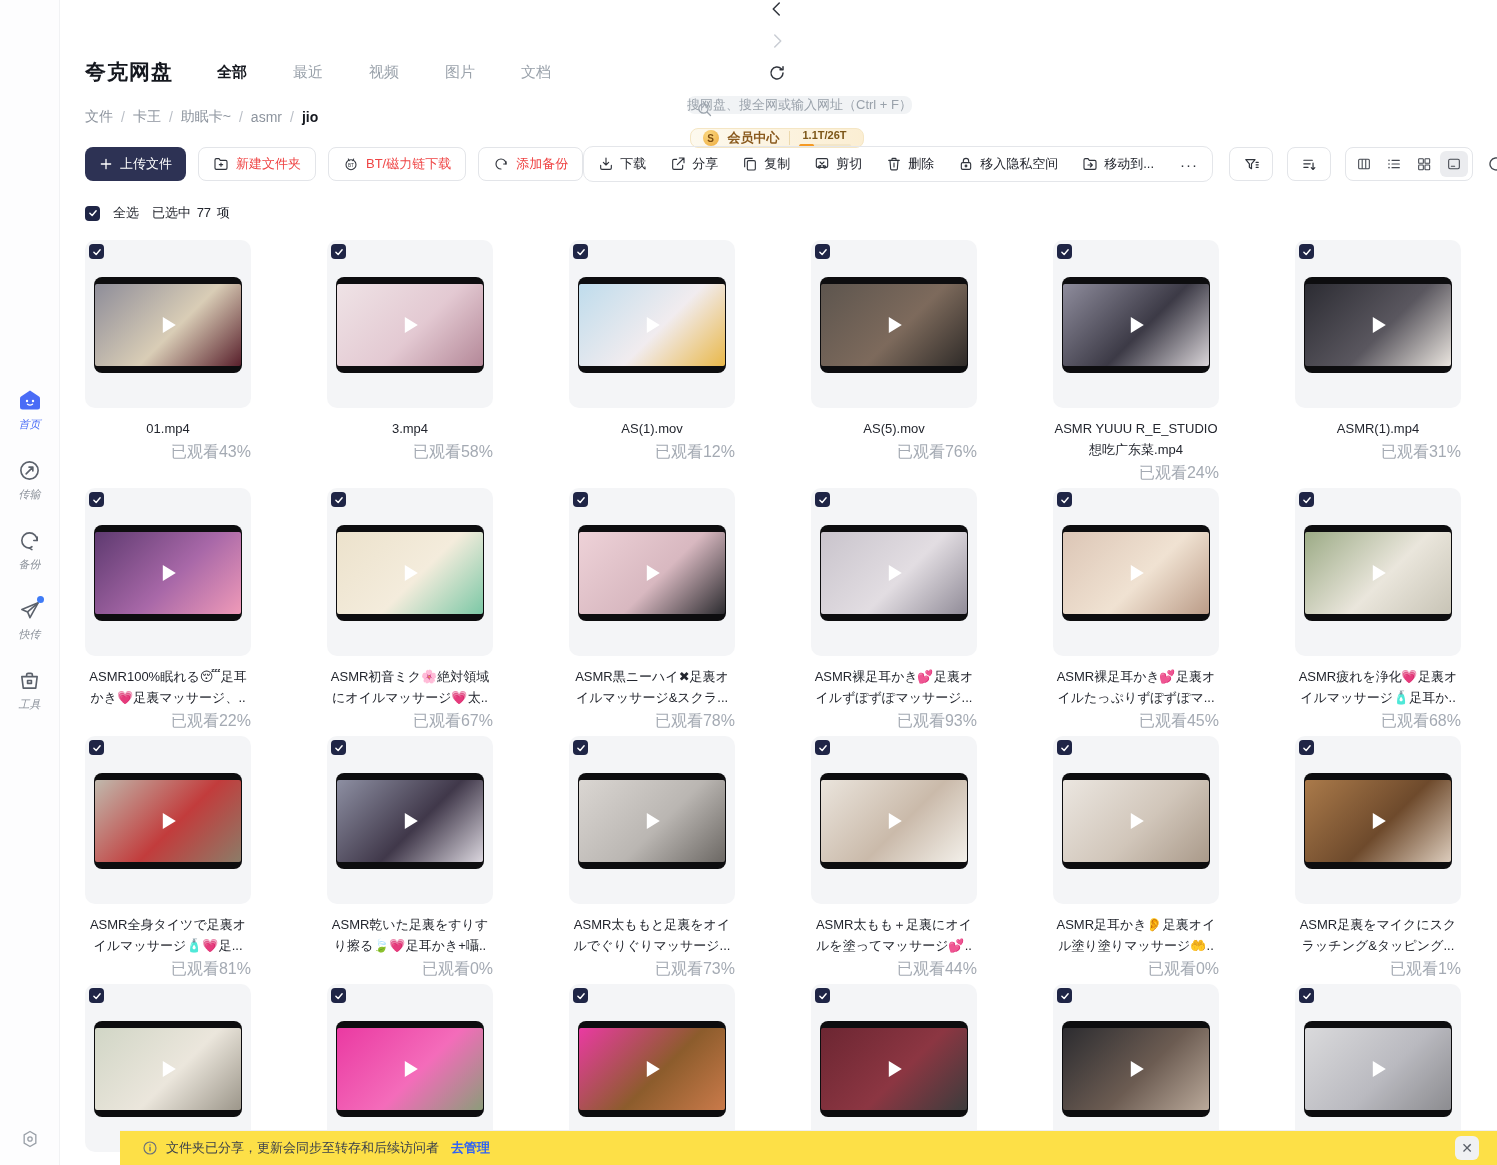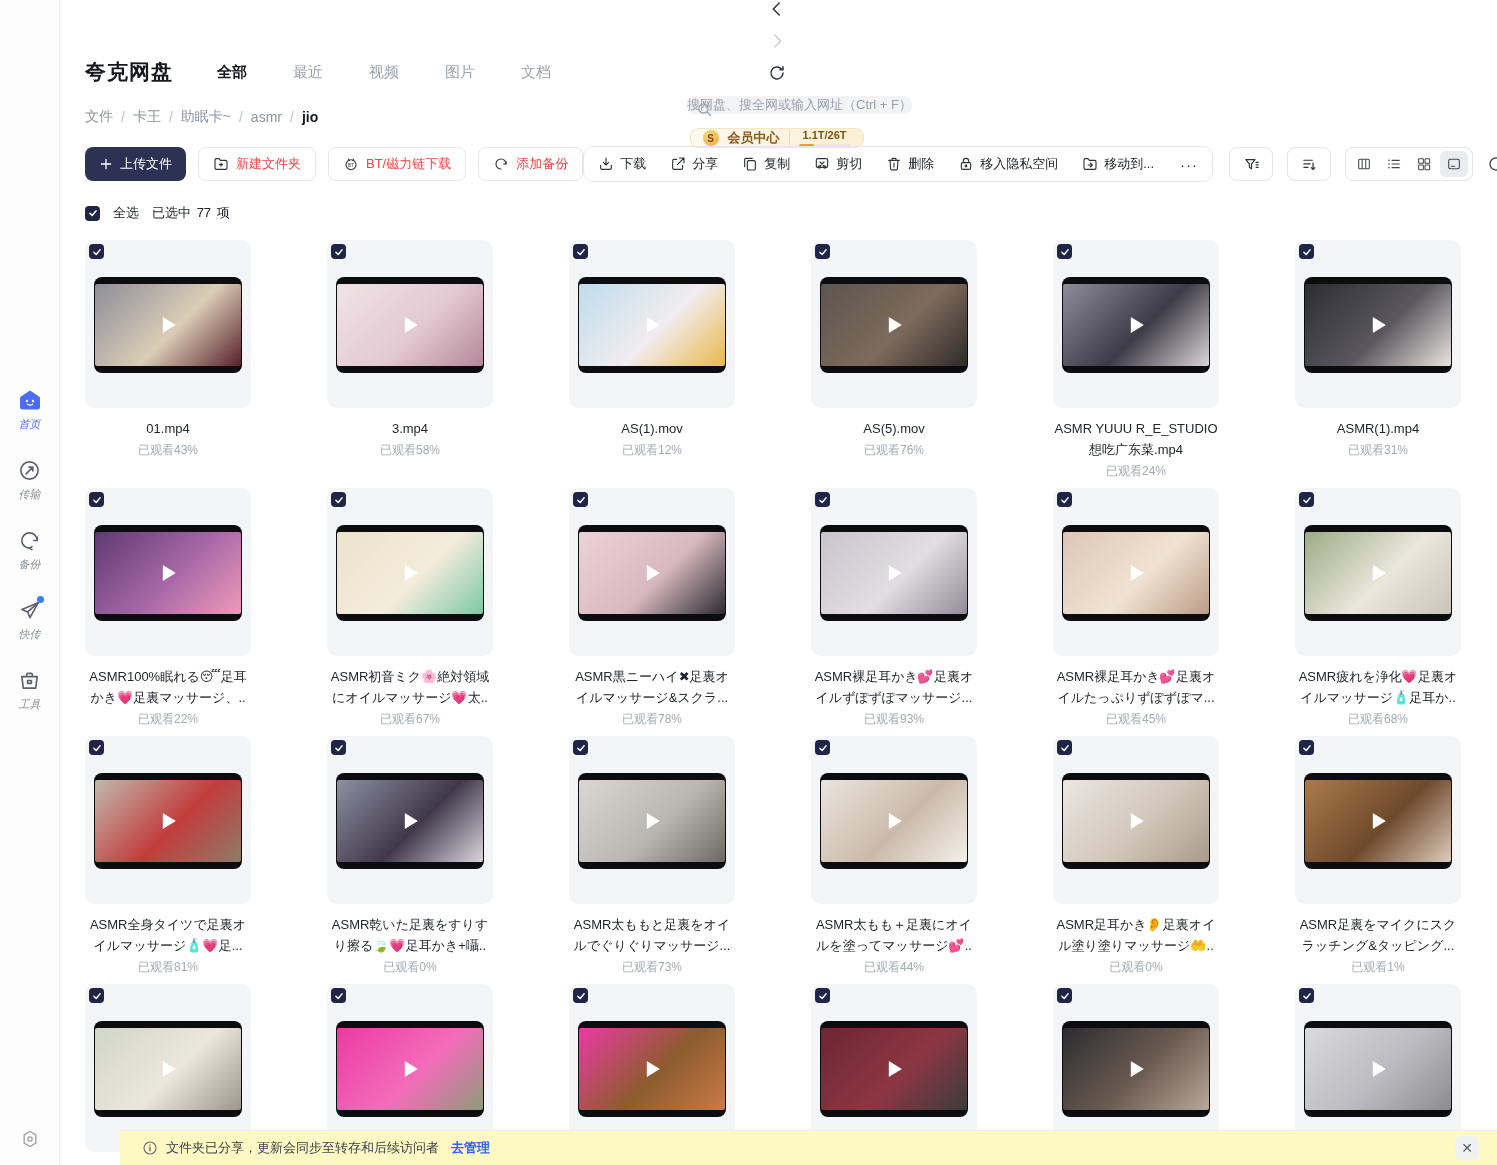--- a/index.html
+++ b/index.html
@@ -93,7 +93,7 @@
     border-bottom:8px solid transparent; }
   .fname { margin-top:10px; font-size:13px; line-height:21px; color:#23262e; text-align:center;
     display:-webkit-box; -webkit-line-clamp:2; -webkit-box-orient:vertical; overflow:hidden; }
-  .fwatched { margin-top:3px; font-size:12px; color:#a4aab3; text-align:center; }
+  .fwatched { margin-top:3px; font-size:16px; color:#a4aab3; text-align:right; }
 
   
   .notify { position:absolute; left:60px; right:0; bottom:0; height:35px; background:#fef9c3;

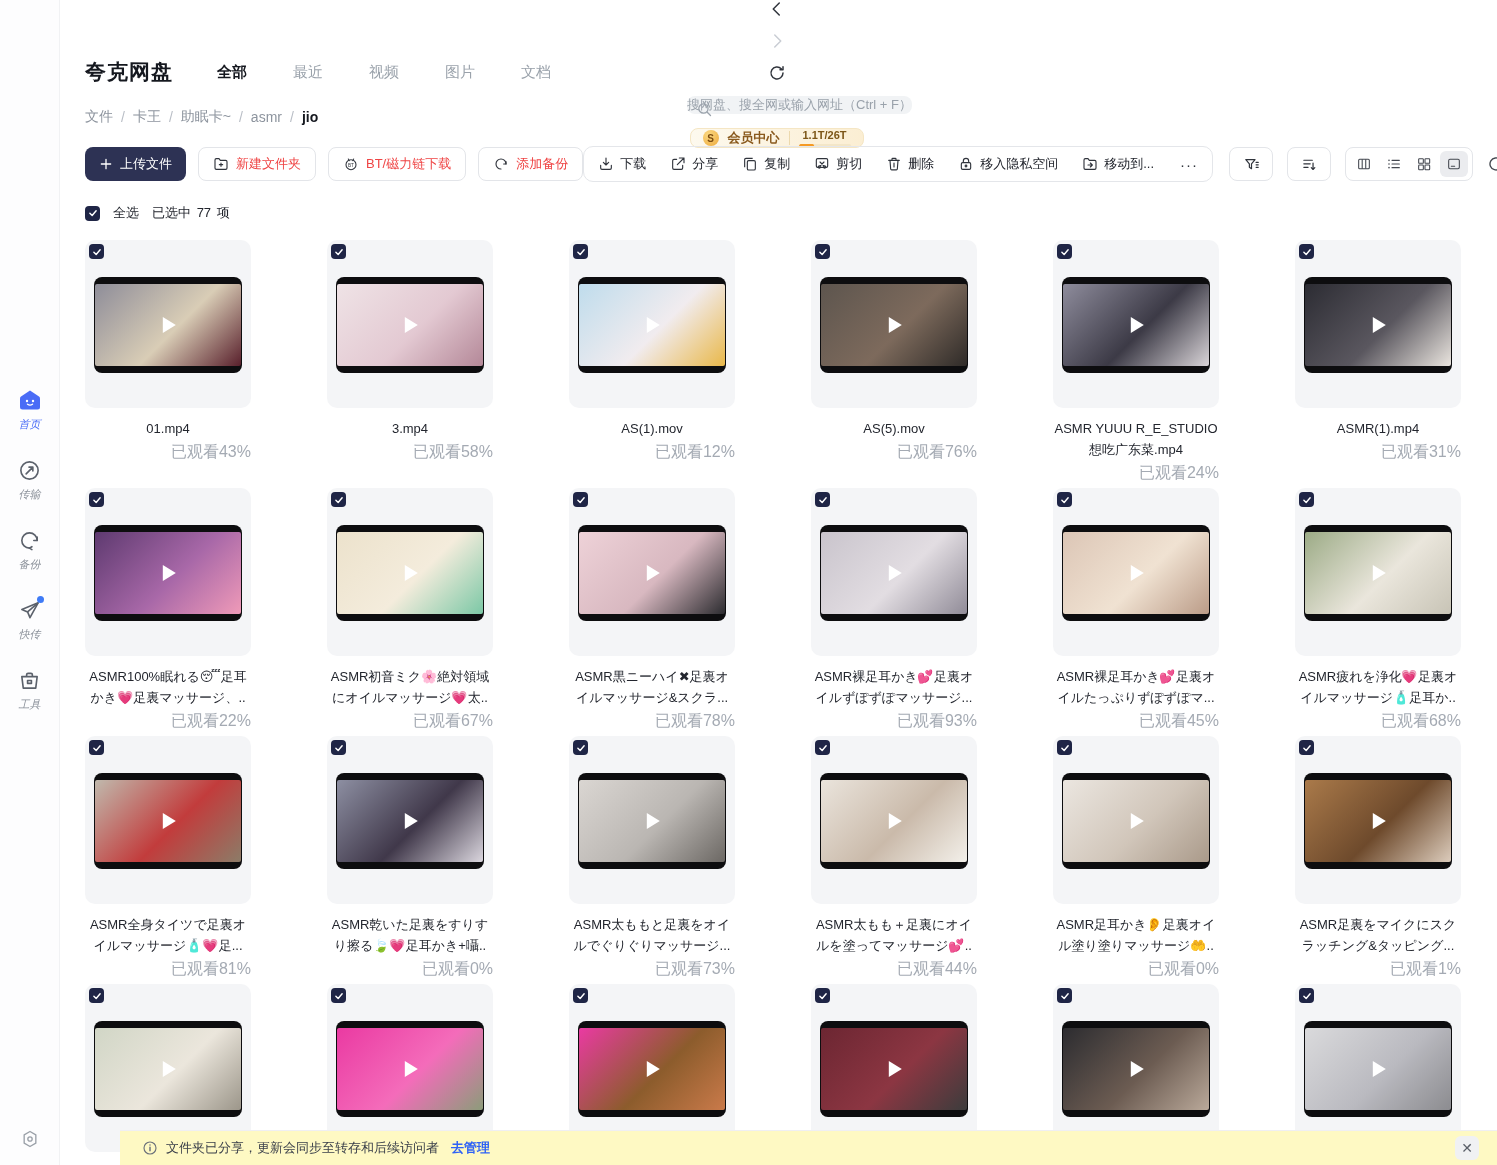--- a/index.html
+++ b/index.html
@@ -96,7 +96,7 @@
   .fwatched { margin-top:3px; font-size:16px; color:#a4aab3; text-align:right; }
 
   
-  .notify { position:absolute; left:60px; right:0; bottom:0; height:35px; background:#fef9c3;
+  .notify { position:absolute; left:60px; right:0; bottom:0; height:35px; background:#fde047;
     border-top:1px solid #efeff2; display:flex; align-items:center; padding:0 18px 0 22px;
     font-size:13px; color:#3c414b; gap:8px; z-index:5; }
   .notify .link { color:#2f62f5; font-weight:bold; cursor:pointer; margin-left:4px; }

